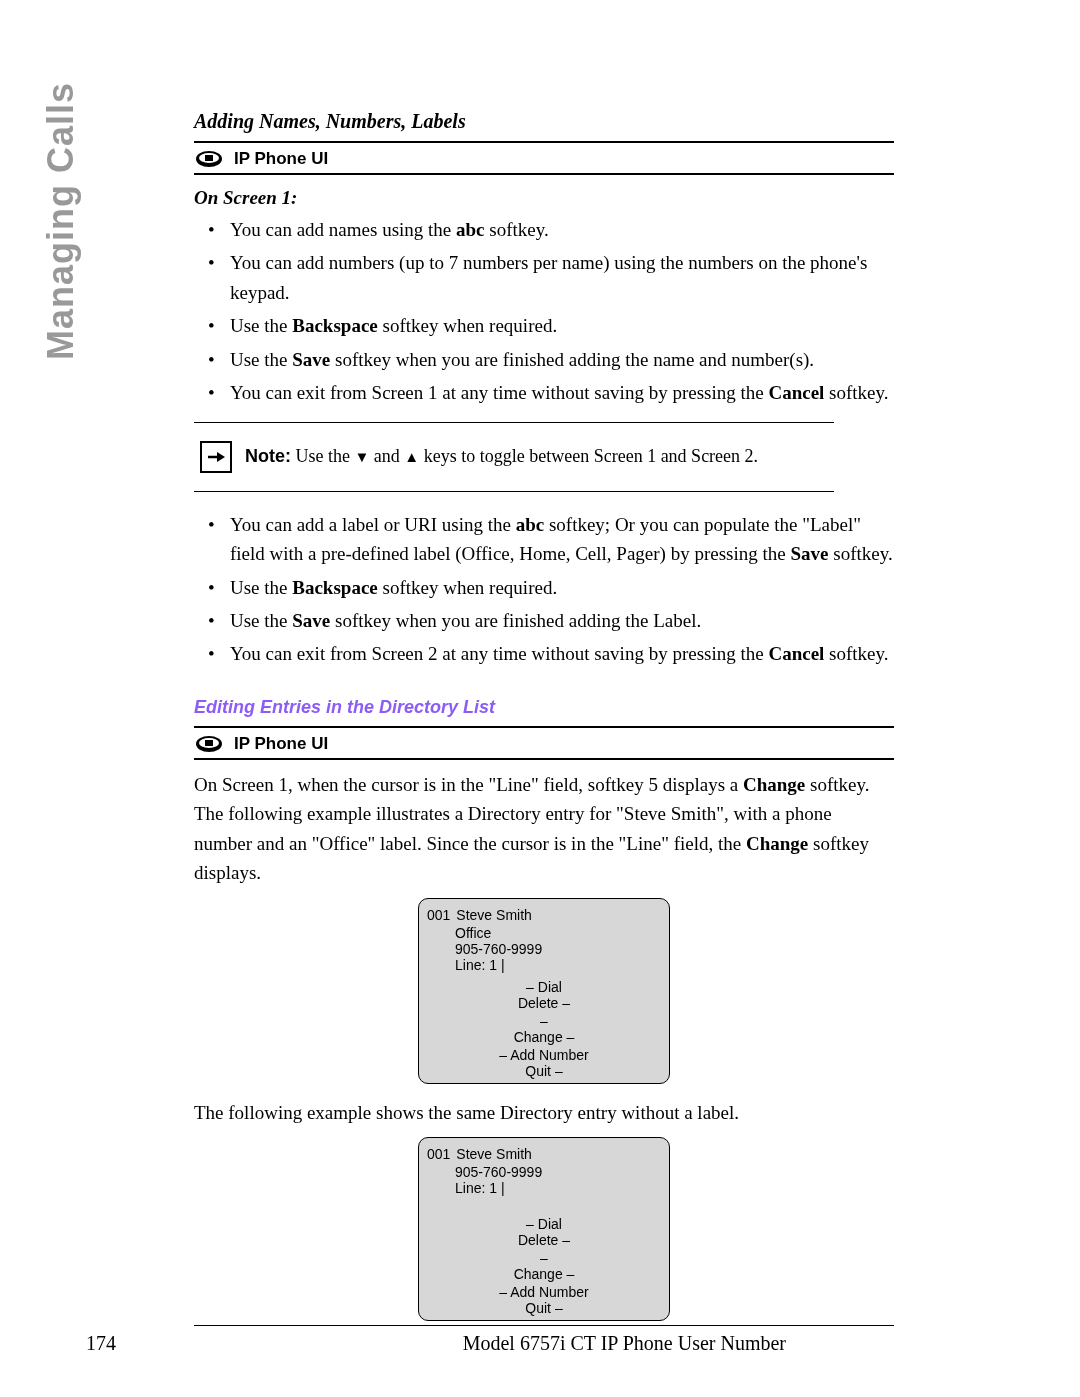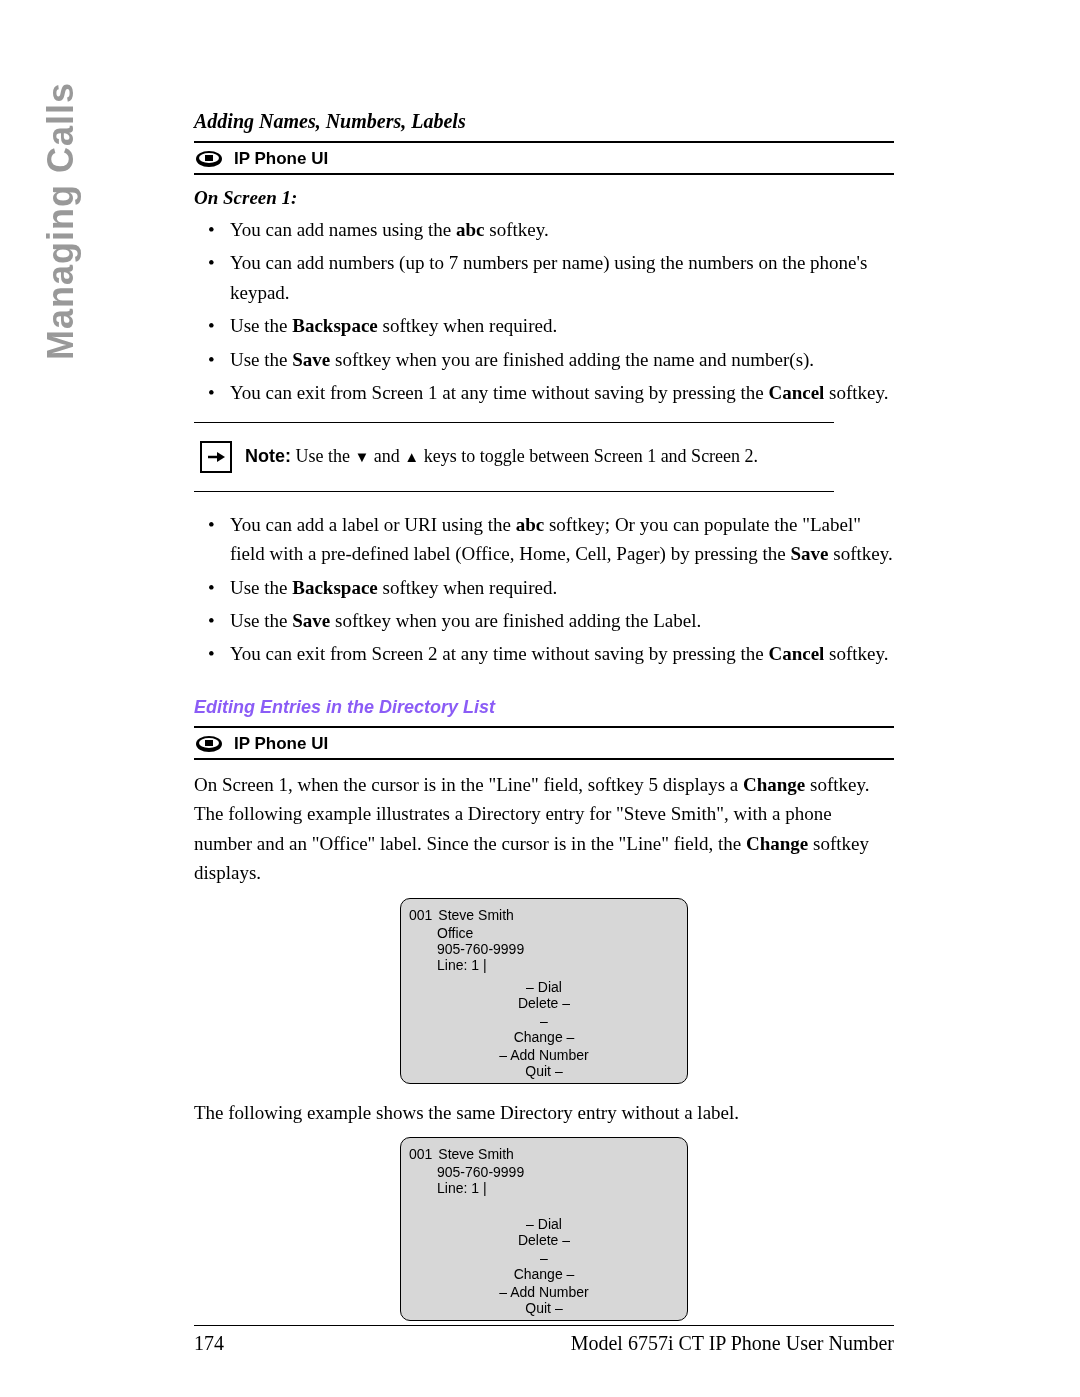--- a/index.html
+++ b/index.html
@@ -135,7 +135,7 @@
 
   
   .screen {
-    width: 288px;
+    width: 252px;
     background: #d7d7d7;
     border: 1px solid #000;
     border-radius: 10px;

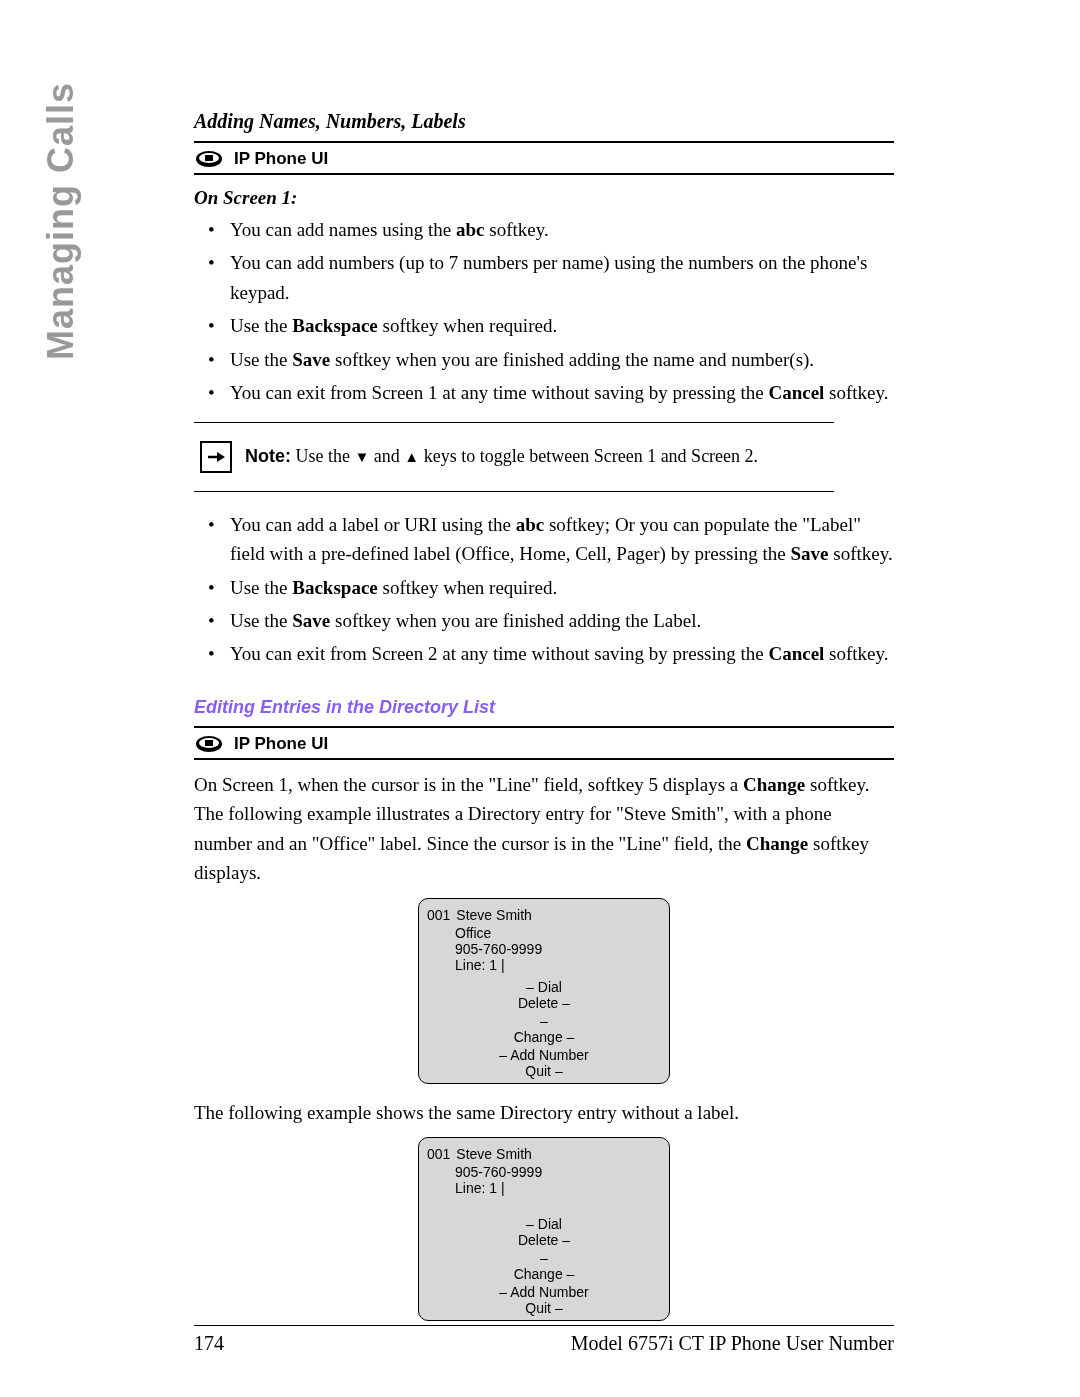--- a/index.html
+++ b/index.html
@@ -176,7 +176,6 @@
     margin-bottom: 6px;
   }
   .footer-row {
-    margin-left: 108px;
     width: 700px;
     display: flex;
     justify-content: space-between;

